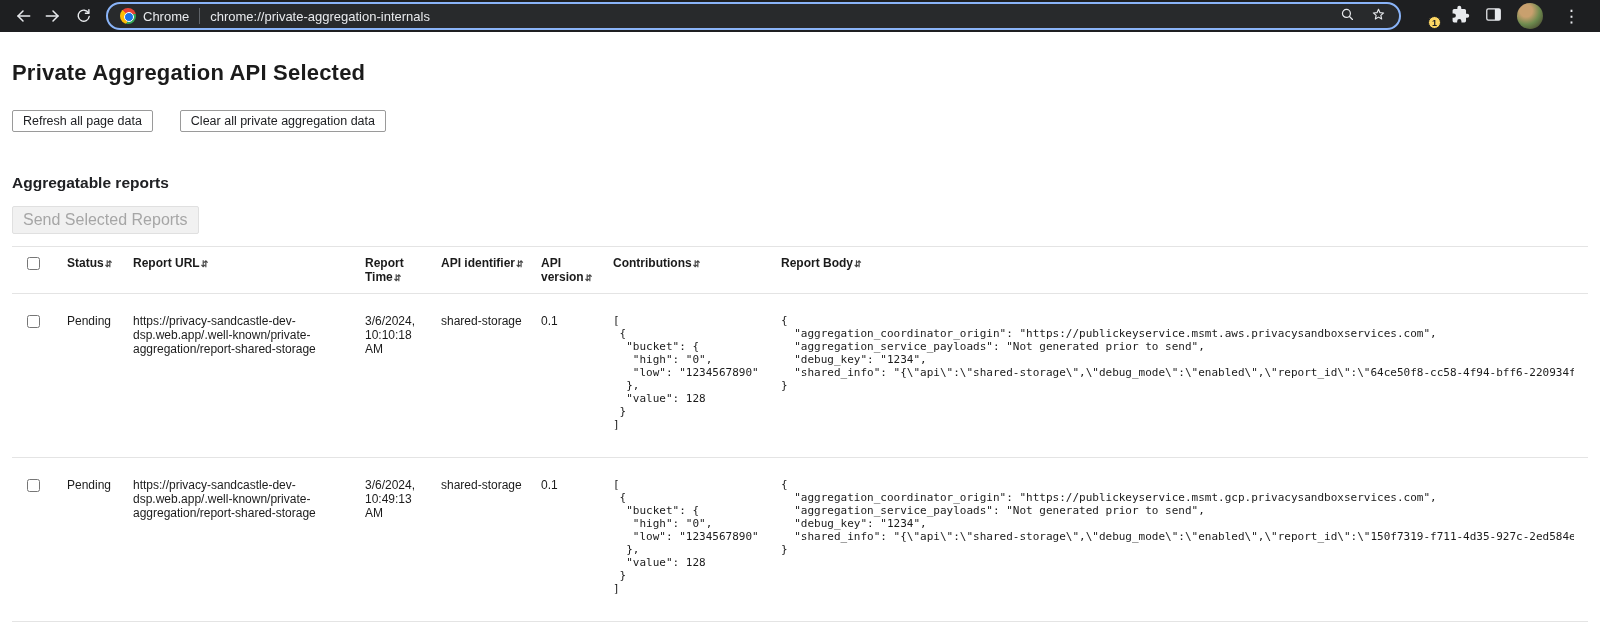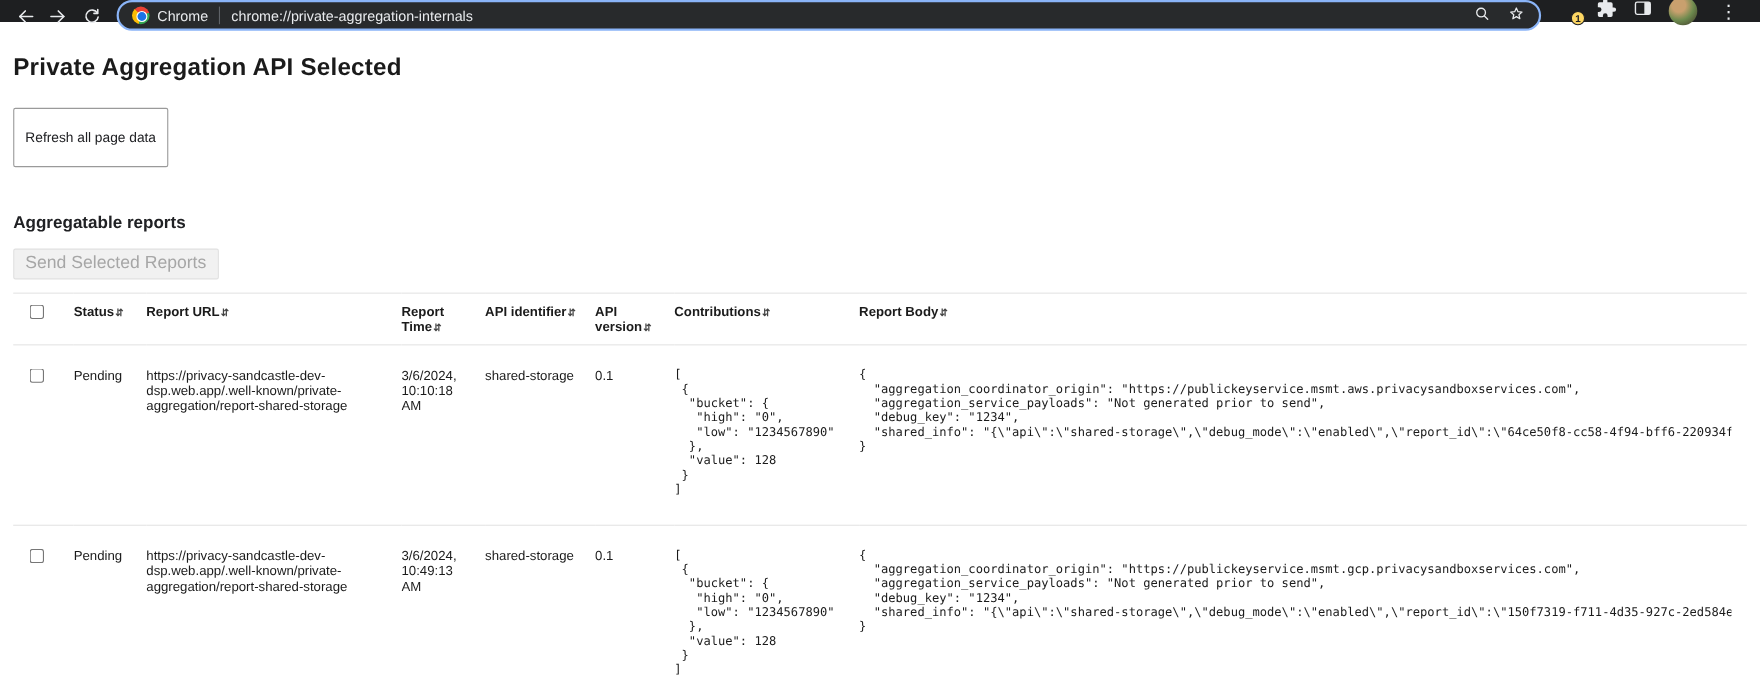--- a/index.html
+++ b/index.html
@@ -16,7 +16,8 @@
     height:20px;
     background:#1e1f21;
     display:flex;
-    padding:0 8px;
+    align-items:center;
+    padding:16px 8px;
   }
   .tb-btn {
     width:30px; height:30px;

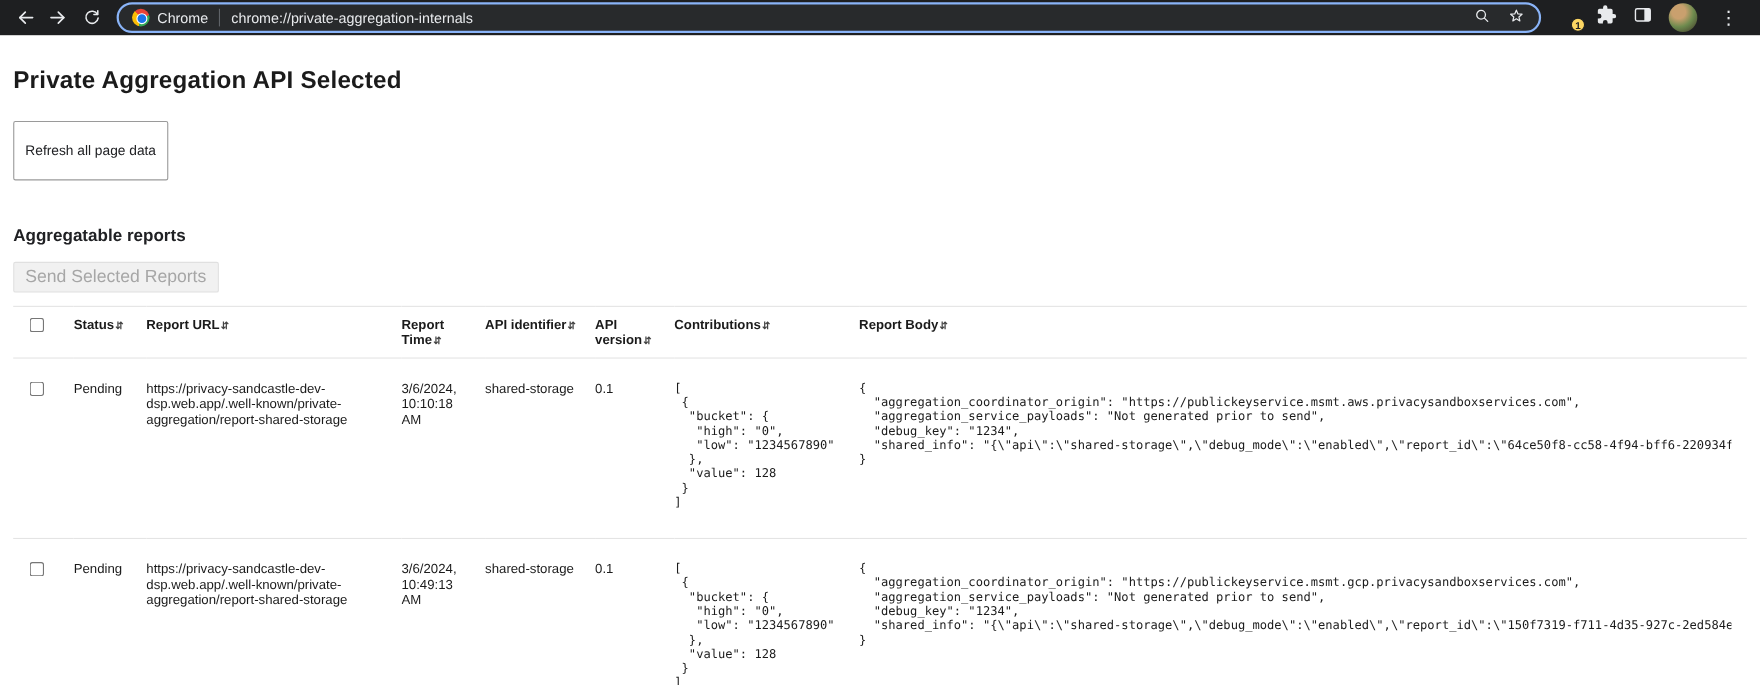--- a/index.html
+++ b/index.html
@@ -96,7 +96,7 @@
     background:#ffffff;
     border:1px solid #9a9a9a;
     border-radius:2px;
-    padding:19px 10px;
+    padding:3px 10px;
     cursor:pointer;
   }
   h2.section-title { margin-top:42px; font-size:15.5px; font-weight:bold; }

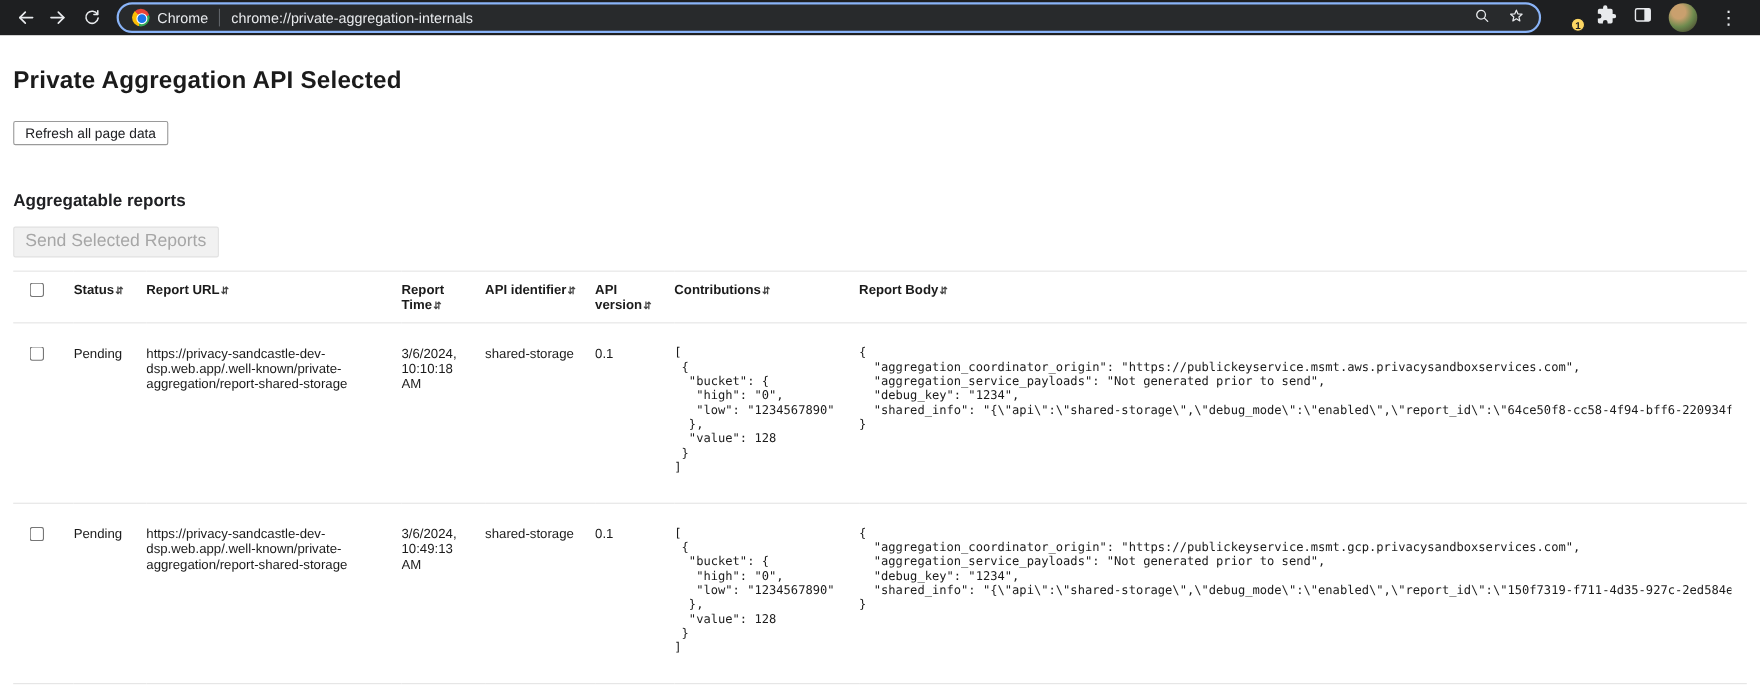--- a/index.html
+++ b/index.html
@@ -205,6 +205,7 @@
 
   <div class="top-buttons">
     <button class="std-btn">Refresh all page data</button>
+    <button class="std-btn">Clear all private aggregation data</button>
   </div>
 
   <h2 class="section-title">Aggregatable reports</h2>

